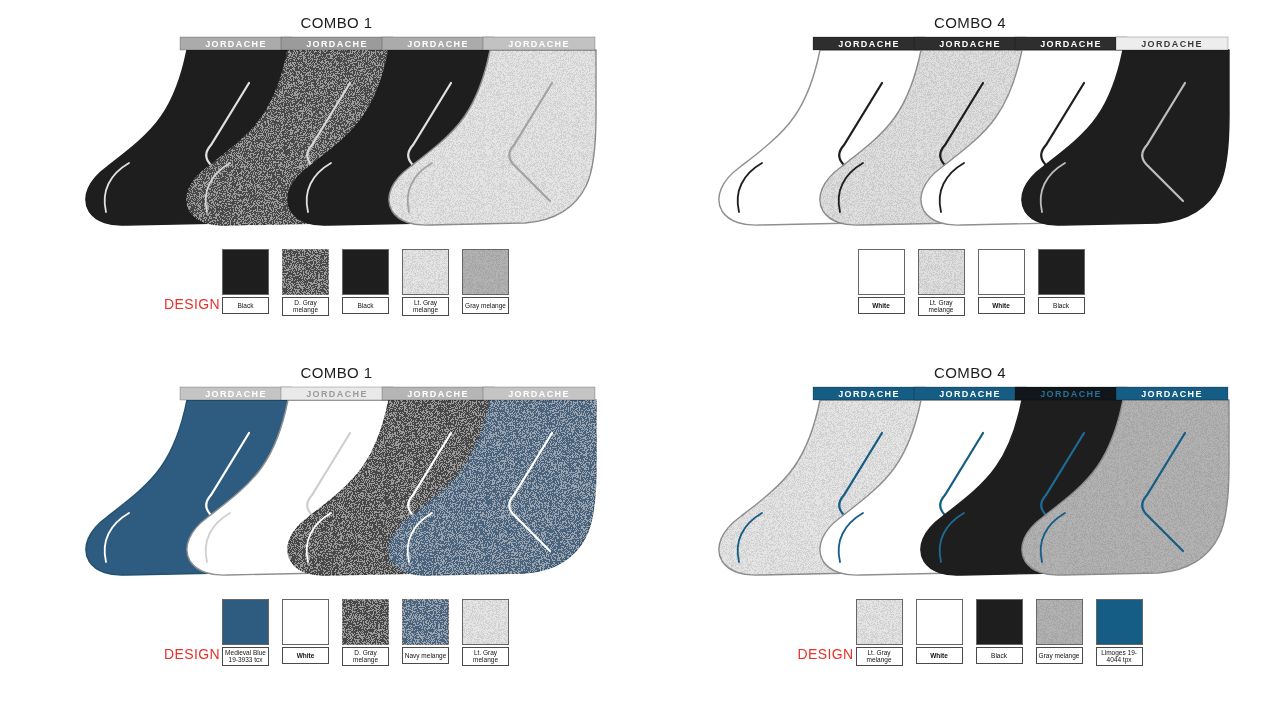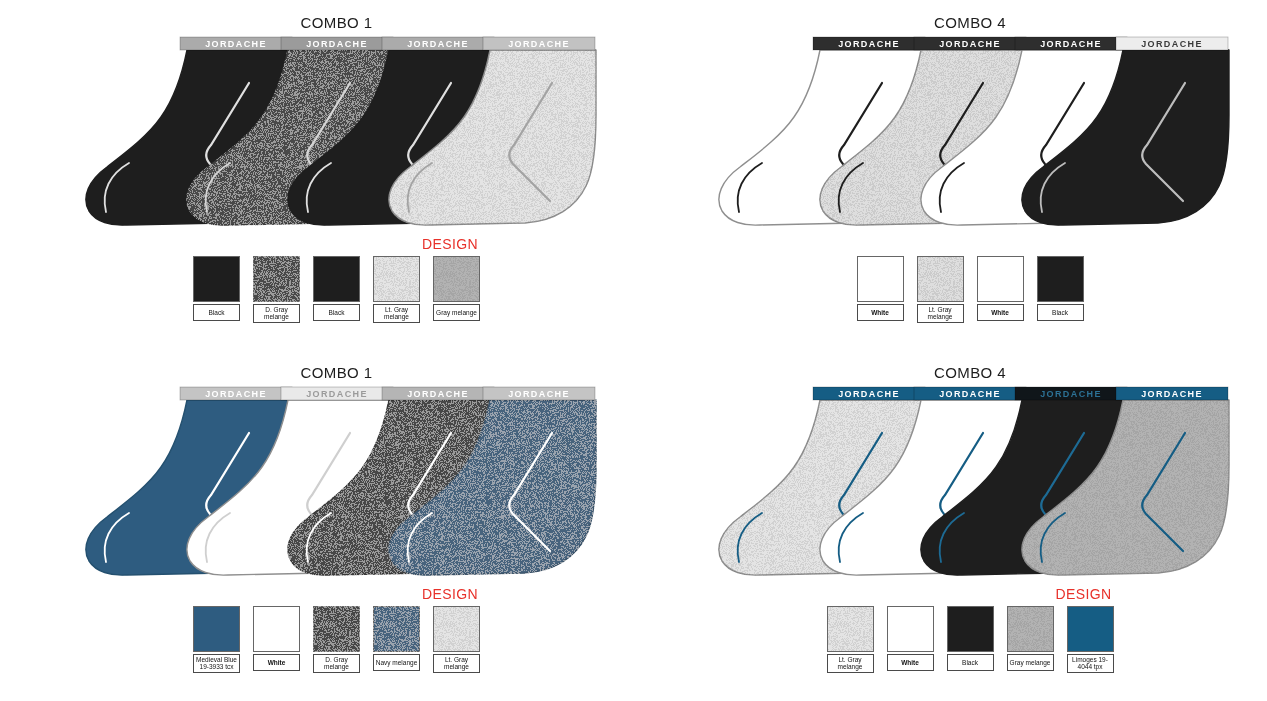--- a/index.html
+++ b/index.html
@@ -22,7 +22,7 @@
     color: #1d1d1d; margin: 4px 0 4px;
   }
   .sock-row { width: 520px; height: 198px; flex: 0 0 auto; }
-  .combo-lower { display: flex; flex-direction: column; }
+  .combo-lower { display: flex; flex-direction: row; margin-top: 16px; }
   .design-label {
     align-self: flex-end;
     font-size: 14px; letter-spacing: 0.4px;

